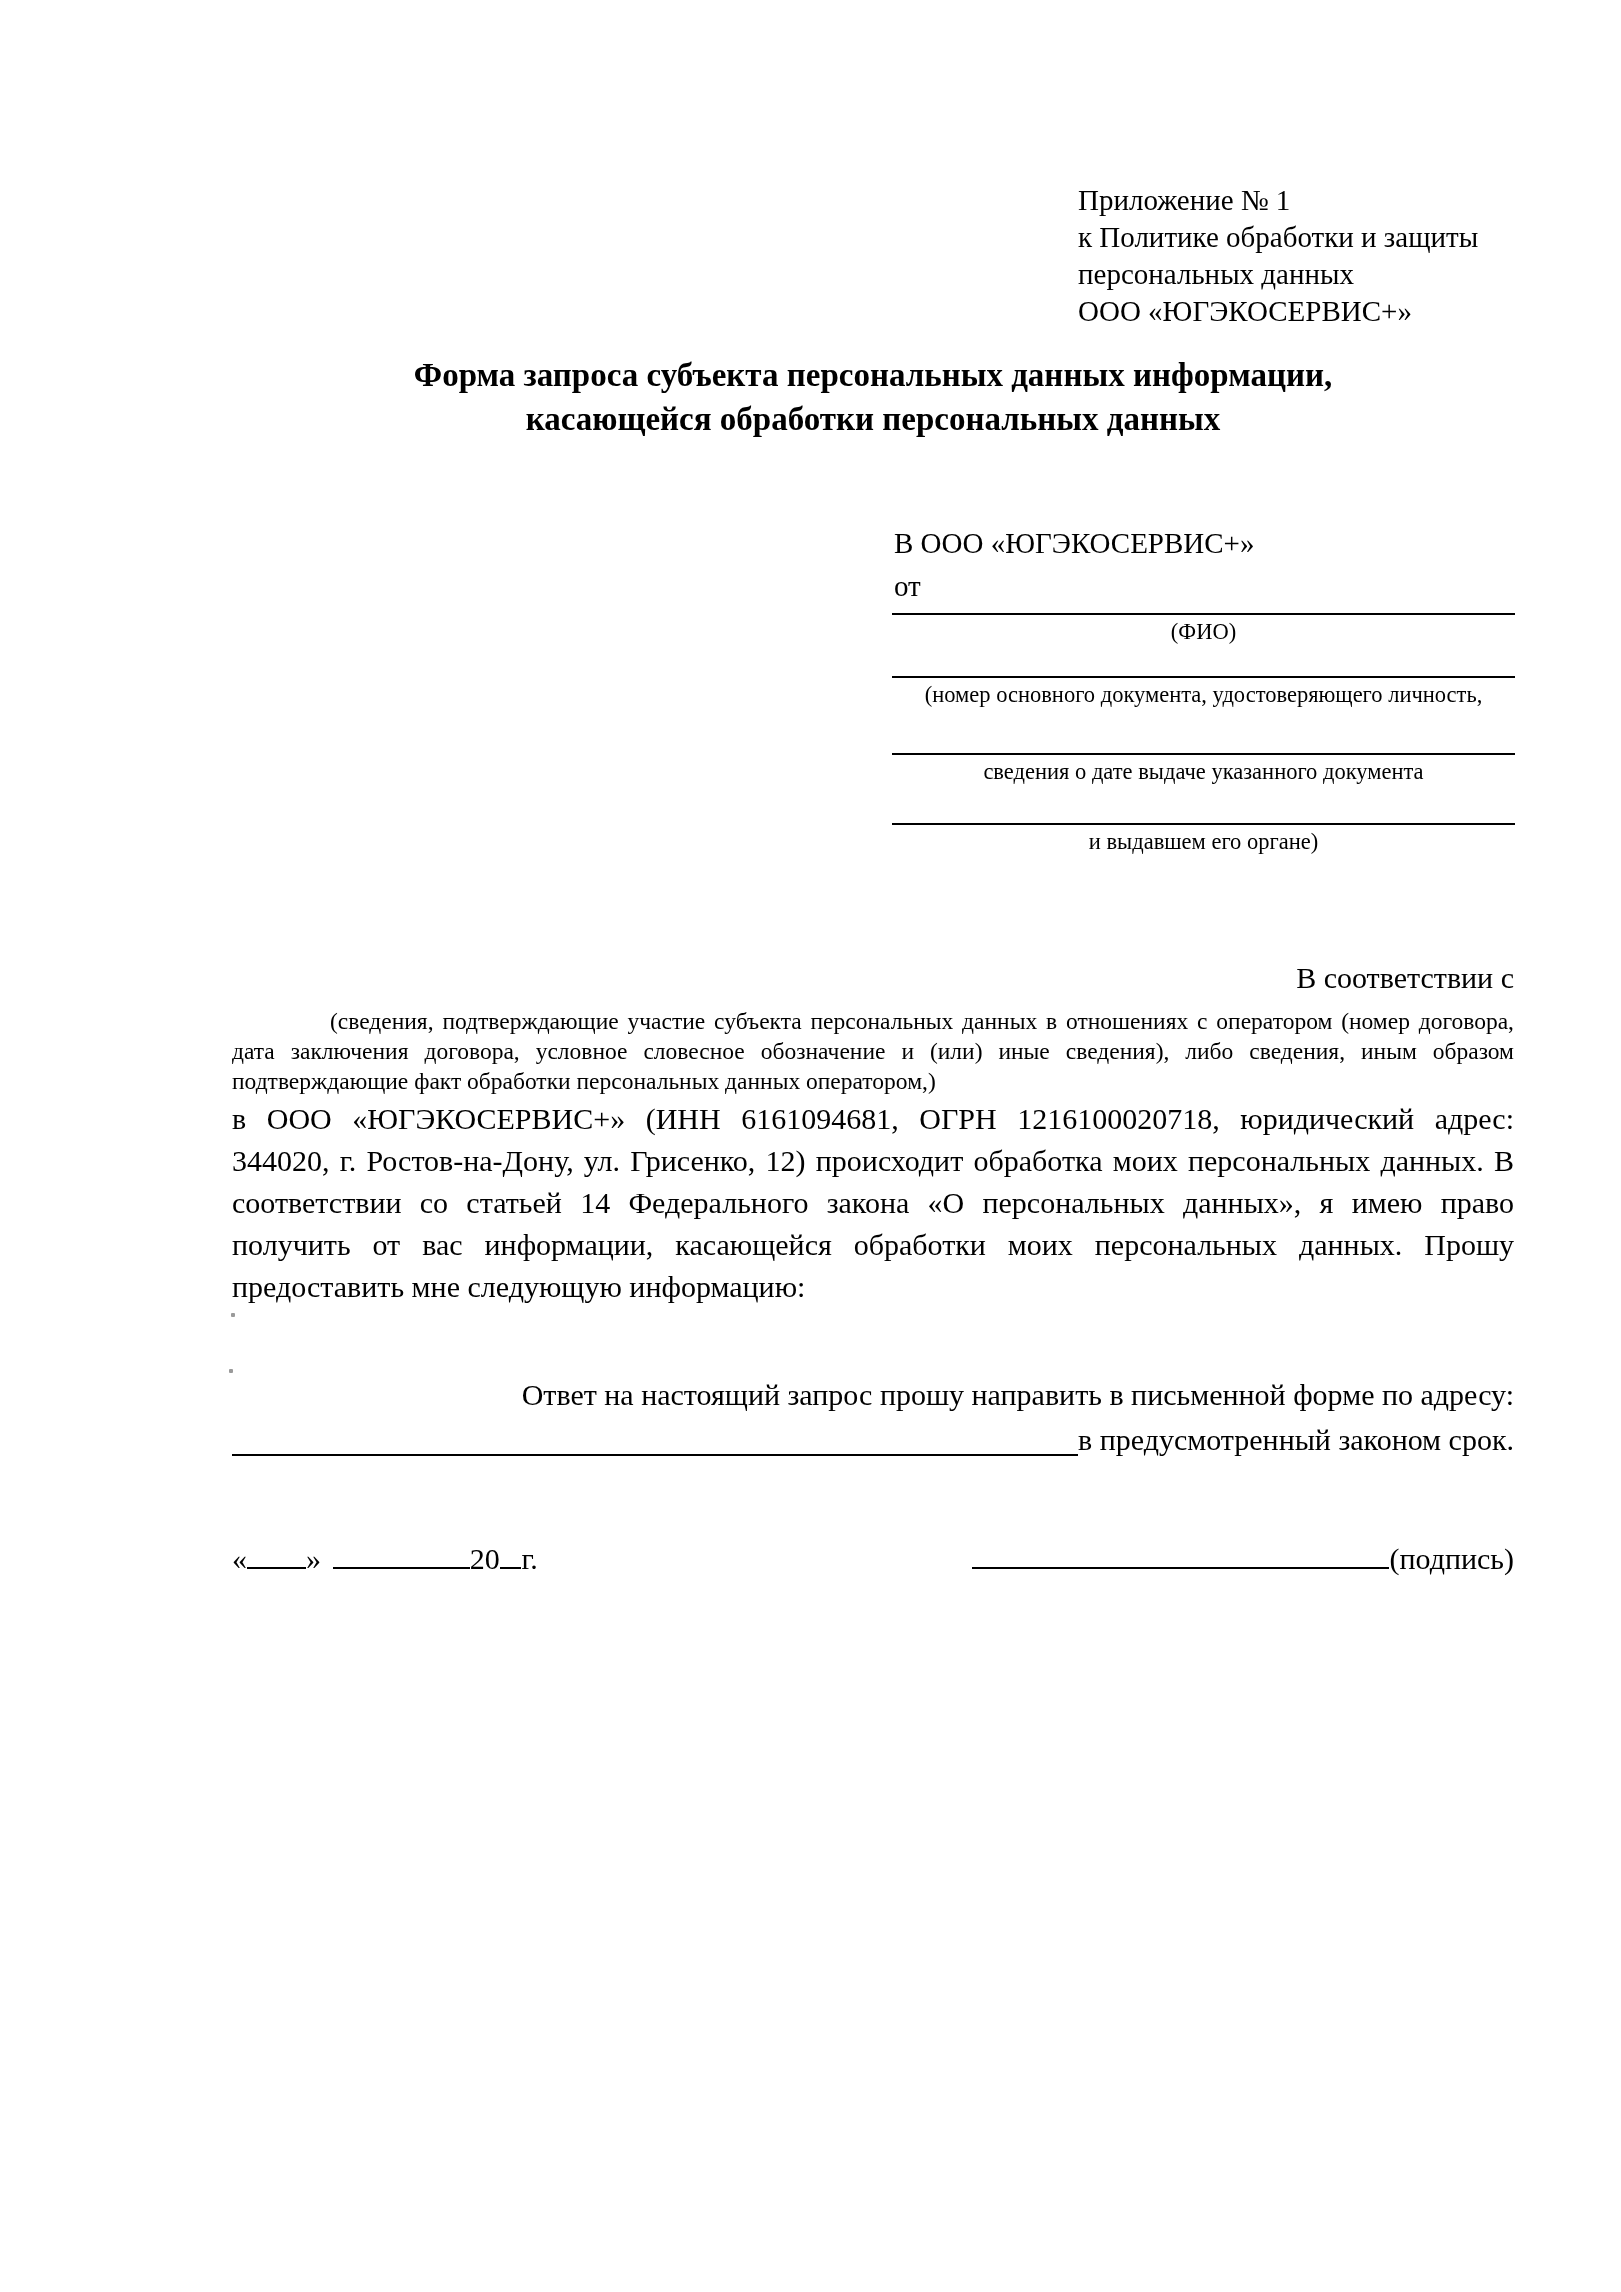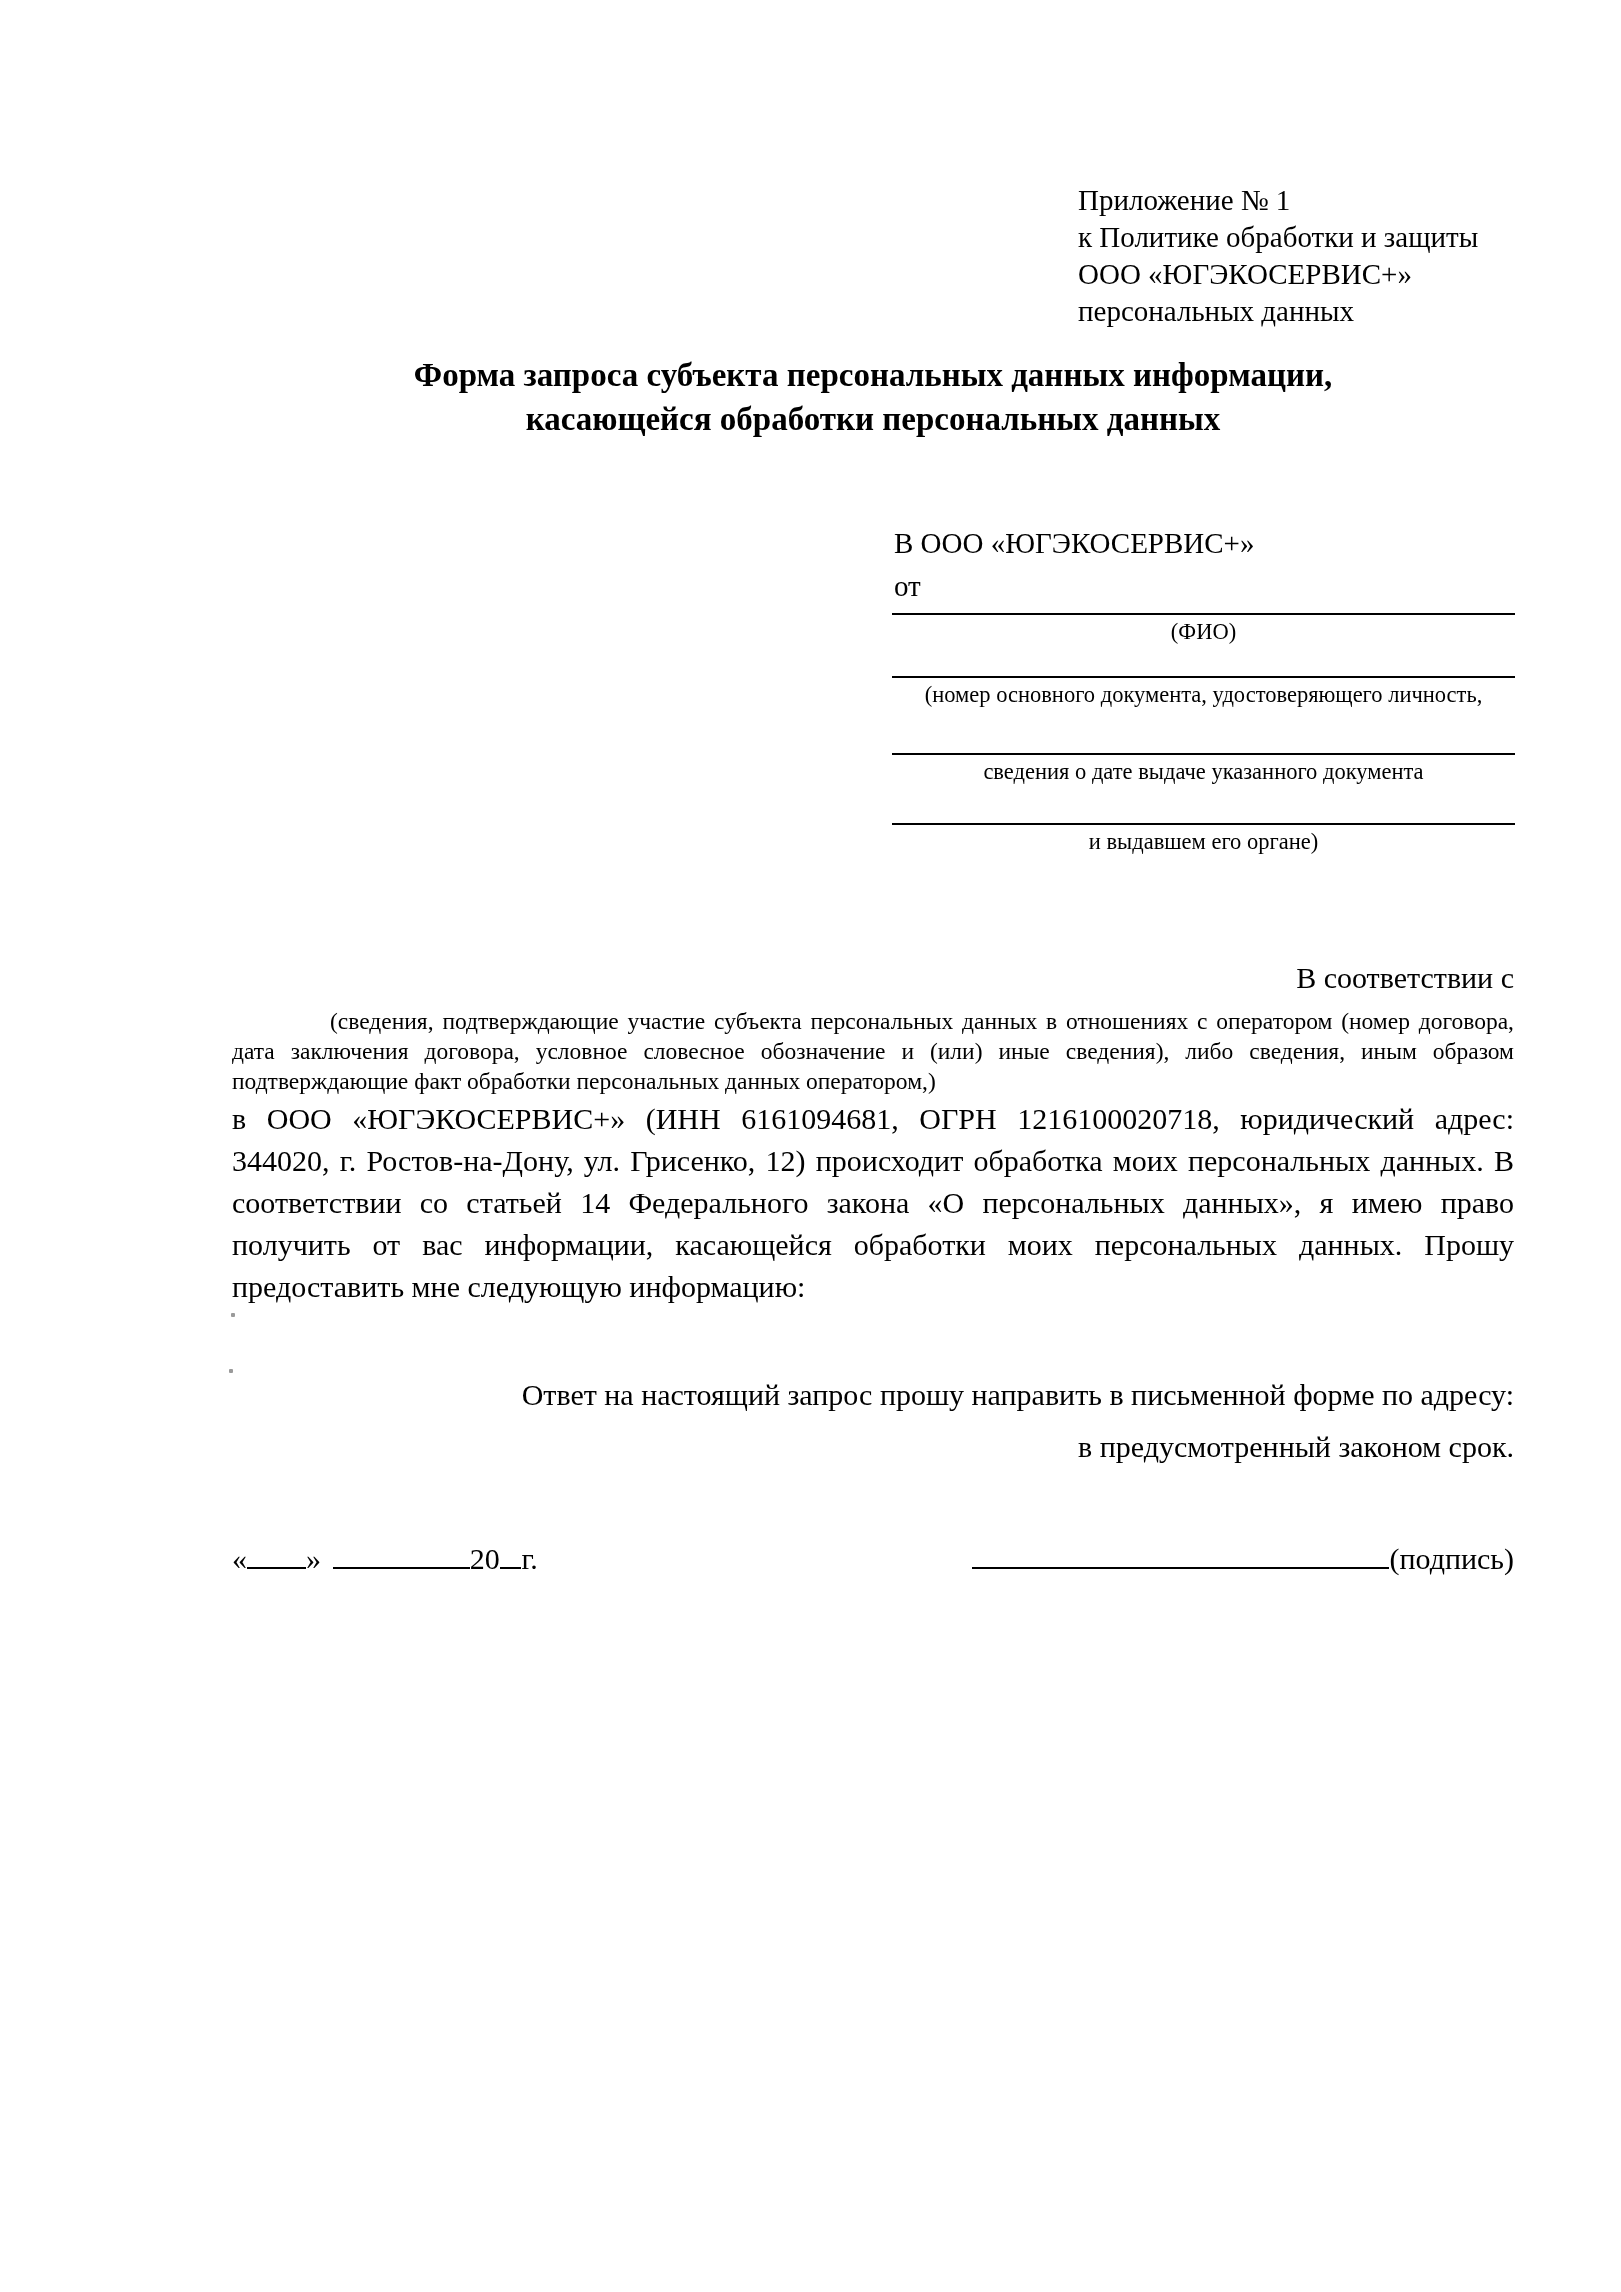--- a/index.html
+++ b/index.html
@@ -174,8 +174,8 @@
   <div class="header-block">
     <div>Приложение № 1</div>
     <div>к Политике обработки и защиты</div>
+    <div>персональных данных</div>
     <div>ООО «ЮГЭКОСЕРВИС+»</div>
-    <div>персональных данных</div>
   </div>
 
   <div class="doc-title">

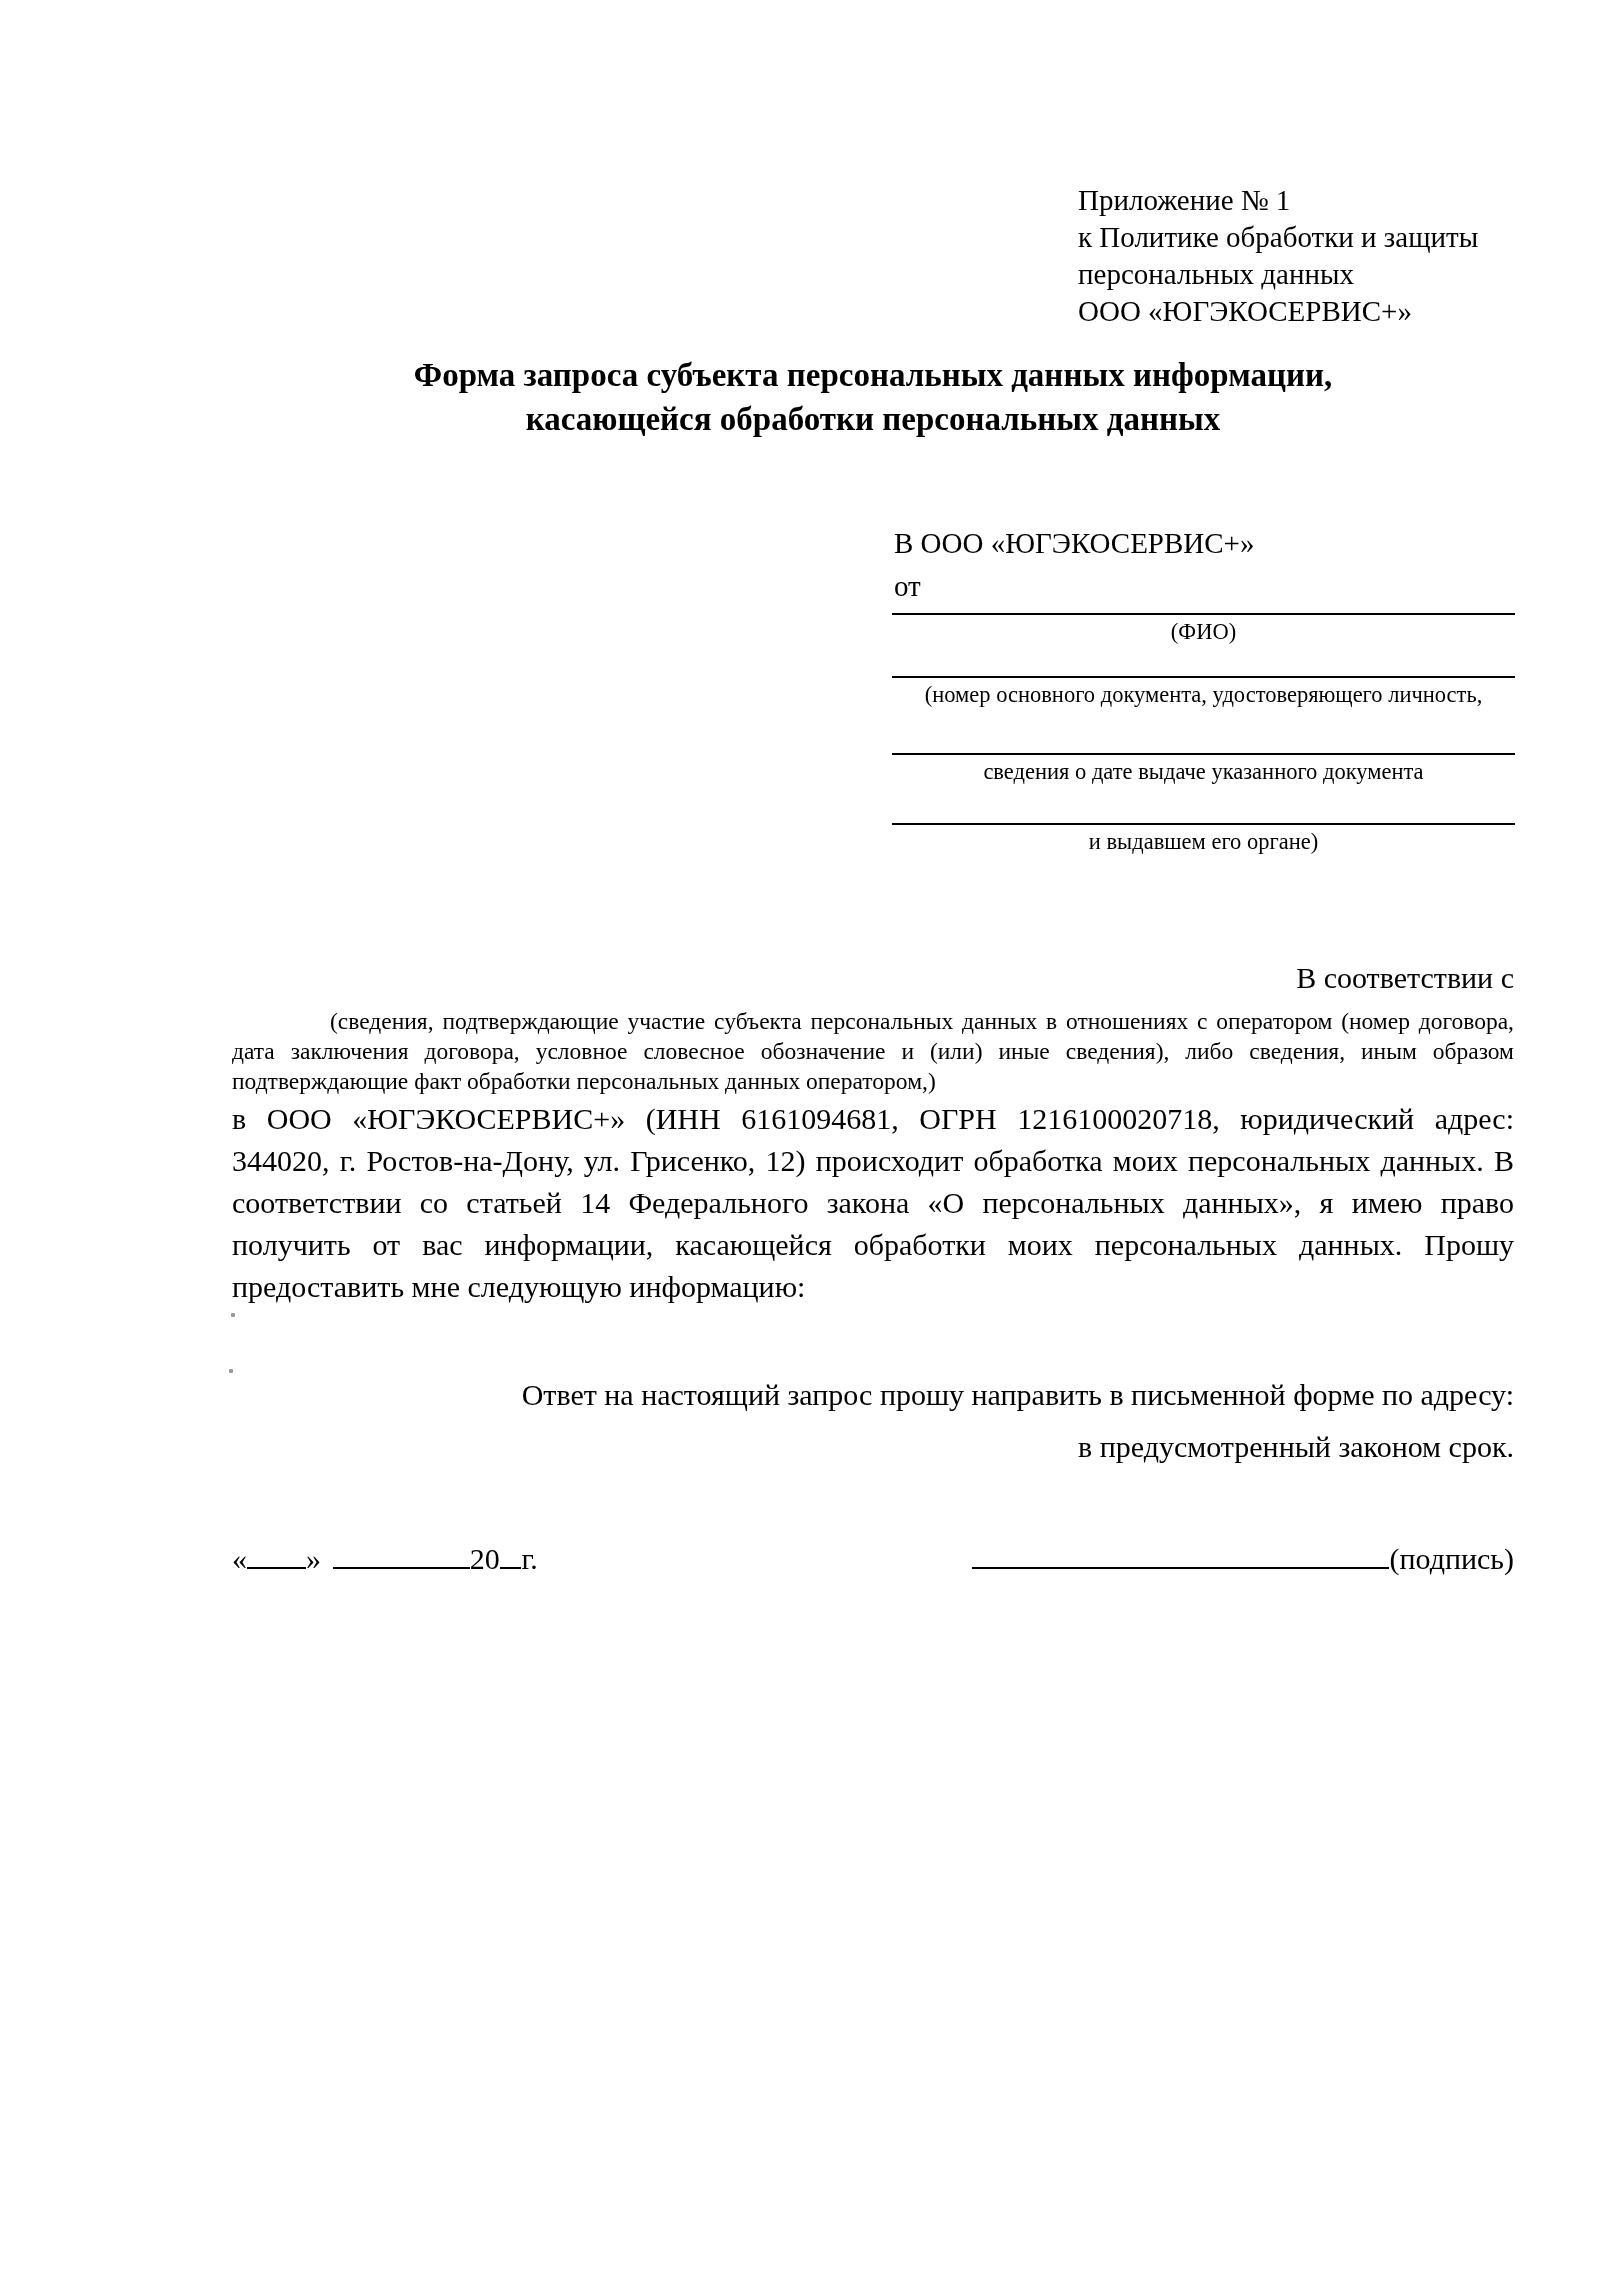--- a/index.html
+++ b/index.html
@@ -140,7 +140,7 @@
     line-height: 42px;
   }
   .reply-line1 { text-align: right; white-space: nowrap; }
-  .reply-line2 { display: flex; align-items: flex-end; margin-top: 2.9px; flex-direction: column; }
+  .reply-line2 { display: flex; align-items: flex-end; margin-top: 2.9px; }
   .reply-suffix { white-space: nowrap; }
   .reply-line2 .fill { margin-left: 0; }
 

